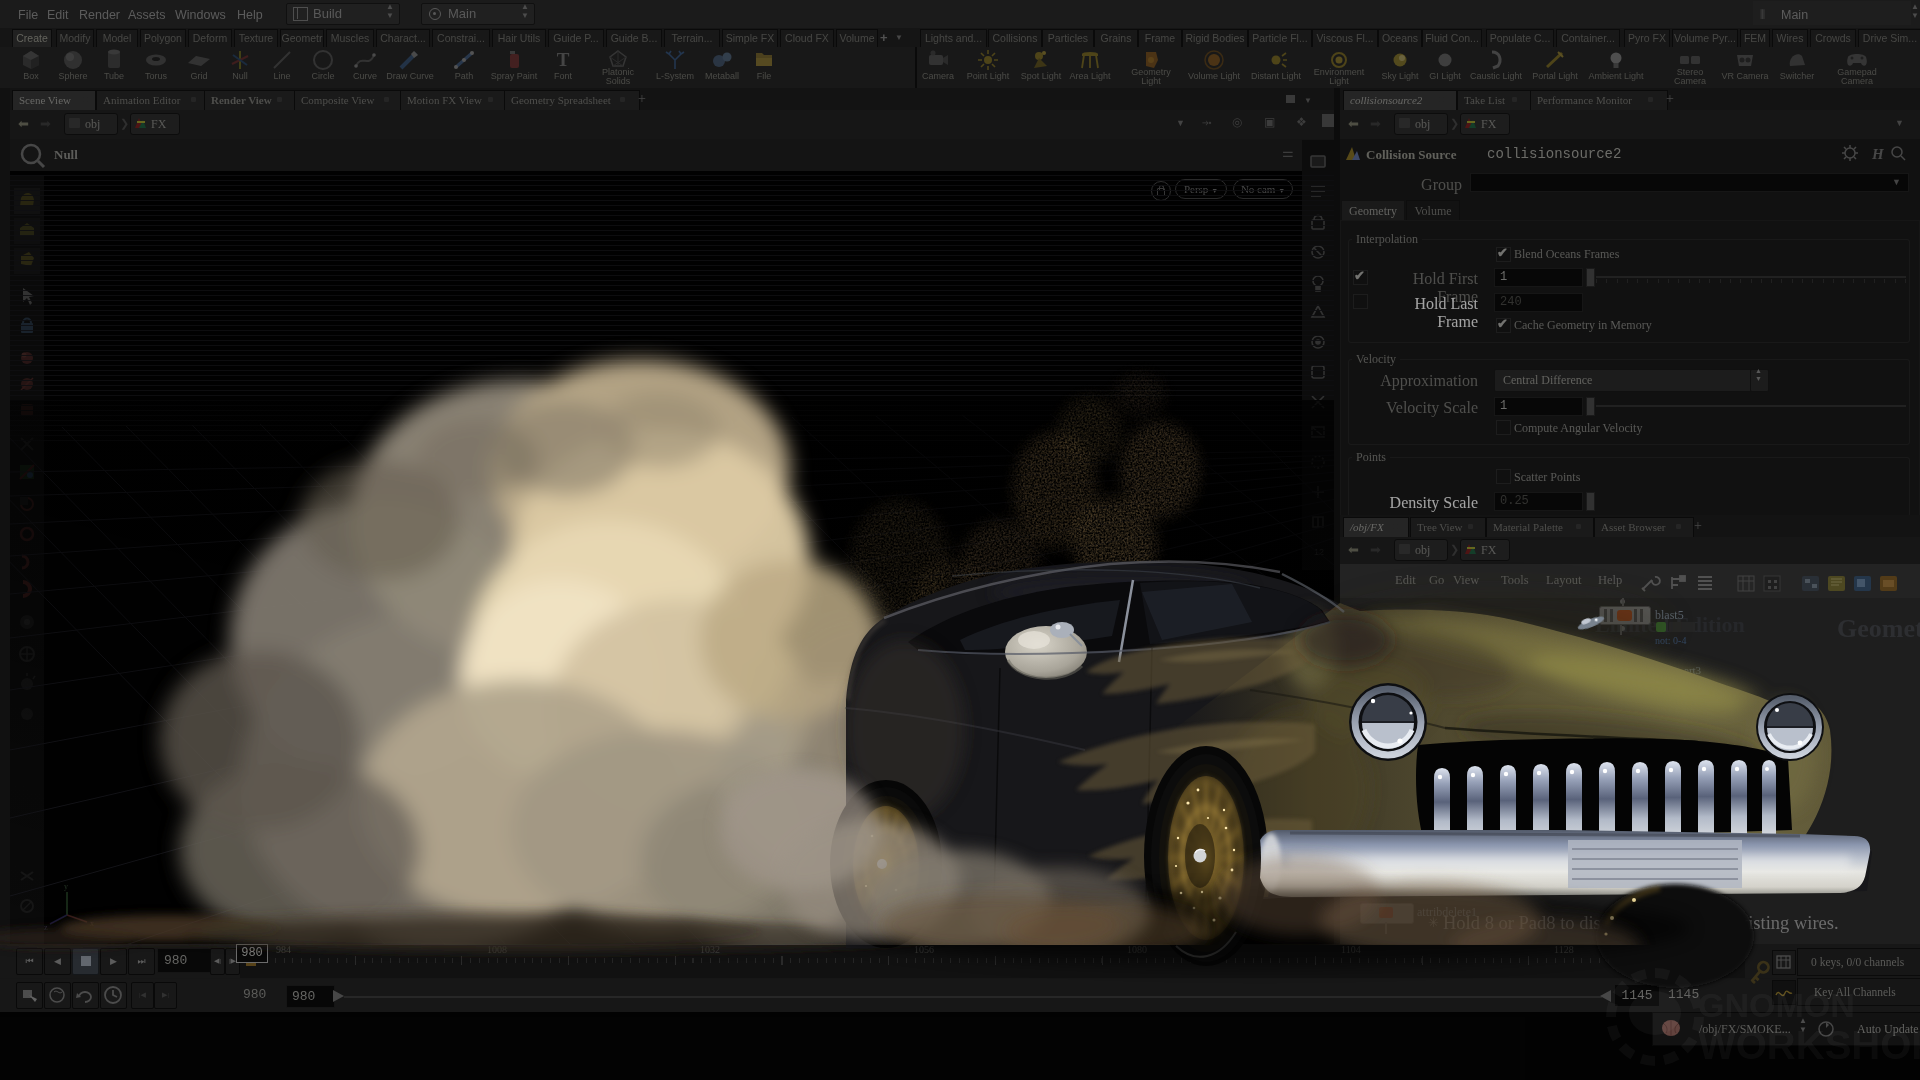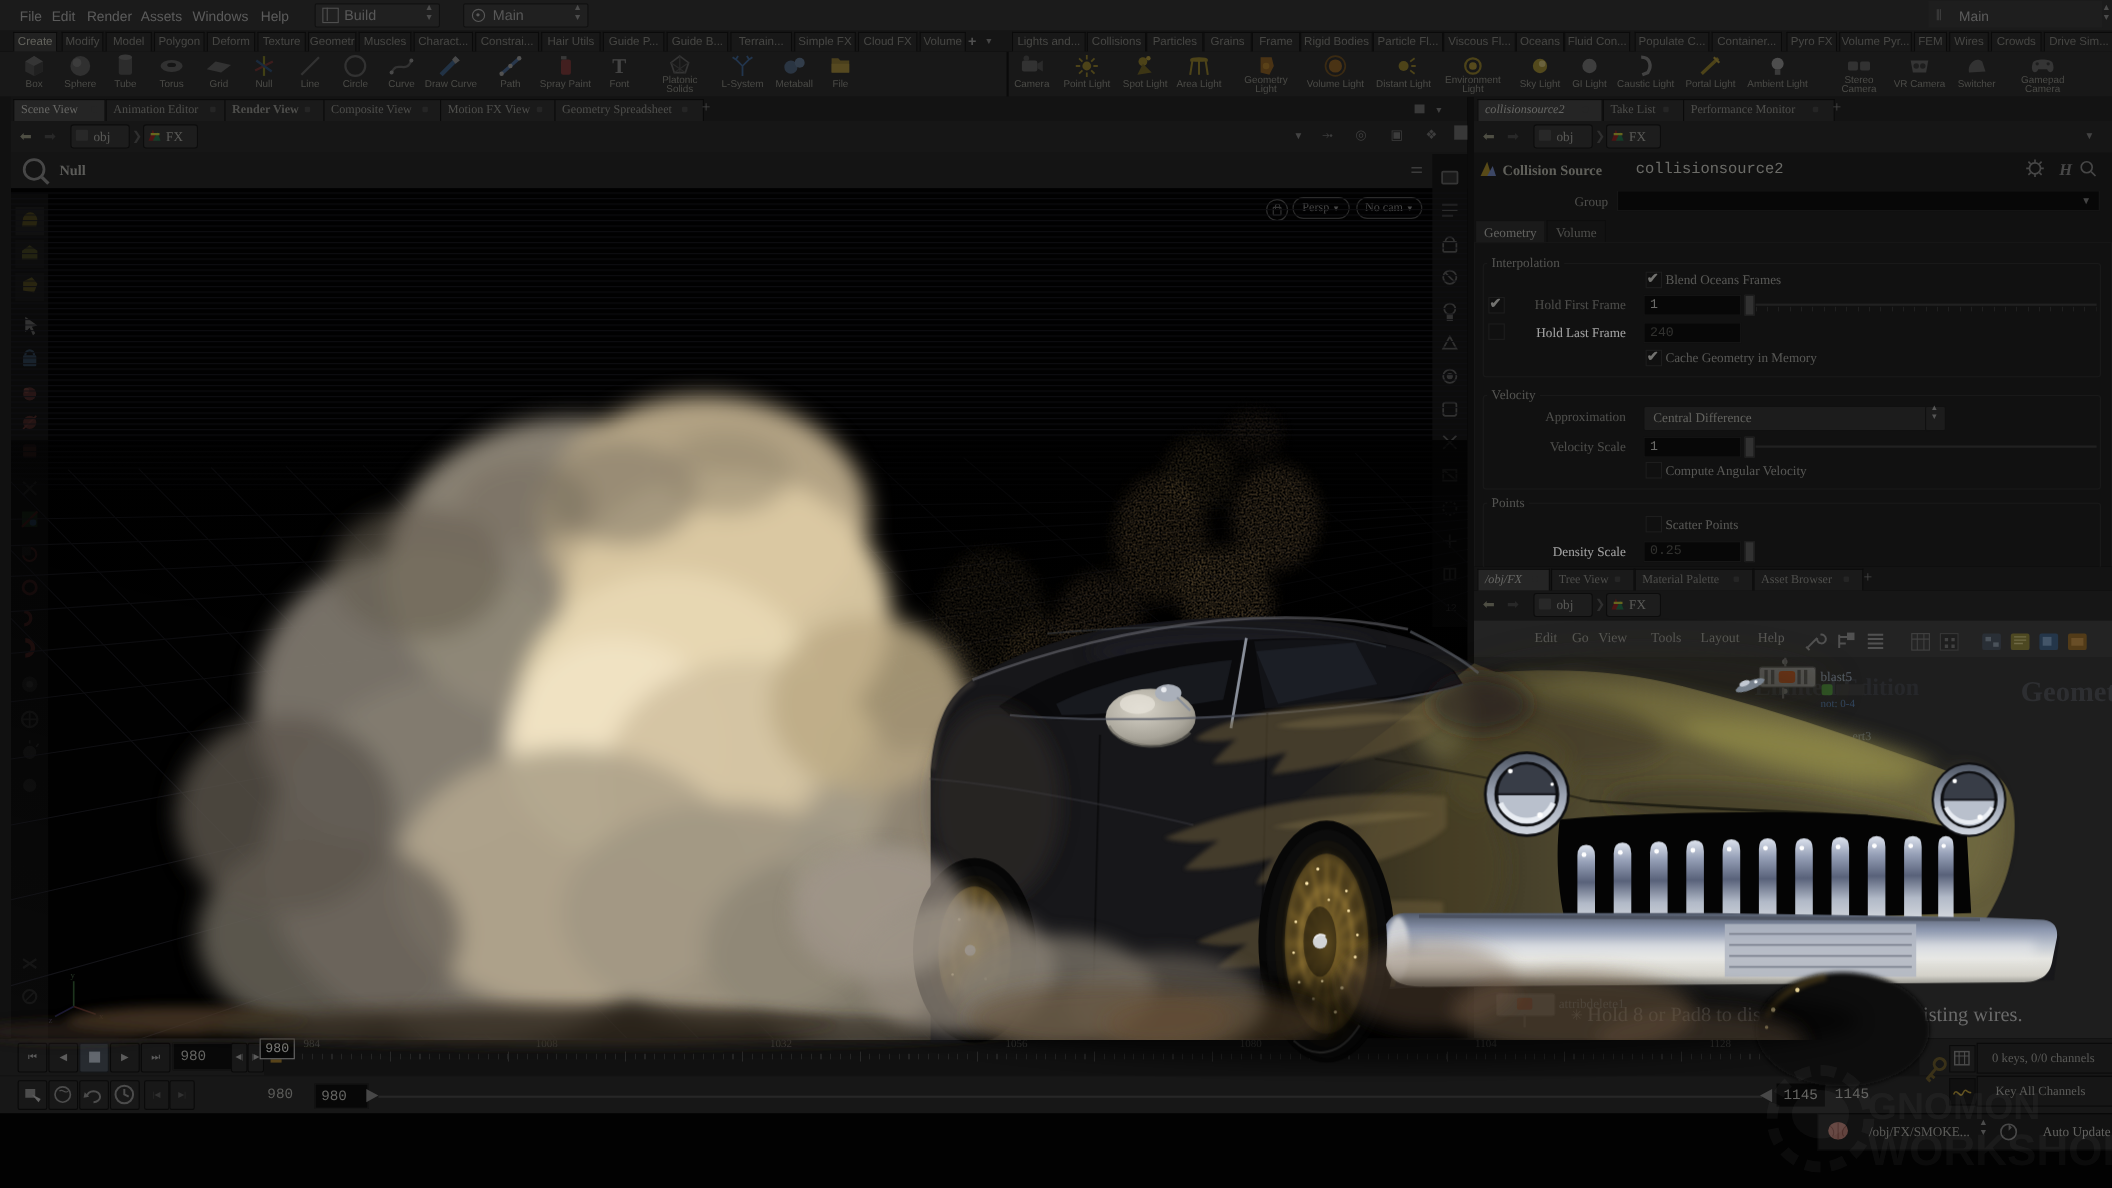--- a/index.html
+++ b/index.html
@@ -30,7 +30,7 @@
  font-size:12px;color:#8c8c88;line-height:20px;}
 .navarr{position:absolute;font-size:13px;color:#6a6a6a;}
 
-.plabel{position:absolute;font-size:12px;color:#7b7b77;text-align:right;}
+.plabel{position:absolute;font-size:16px;color:#7b7b77;text-align:right;}
 .plabel.dim{color:#ffffff;}
 .pfield{position:absolute;height:17px;background:#0c0c0c;border:1px solid #232323;font-size:12px;color:#a8a8a4;
  line-height:17px;padding-left:5px;}

